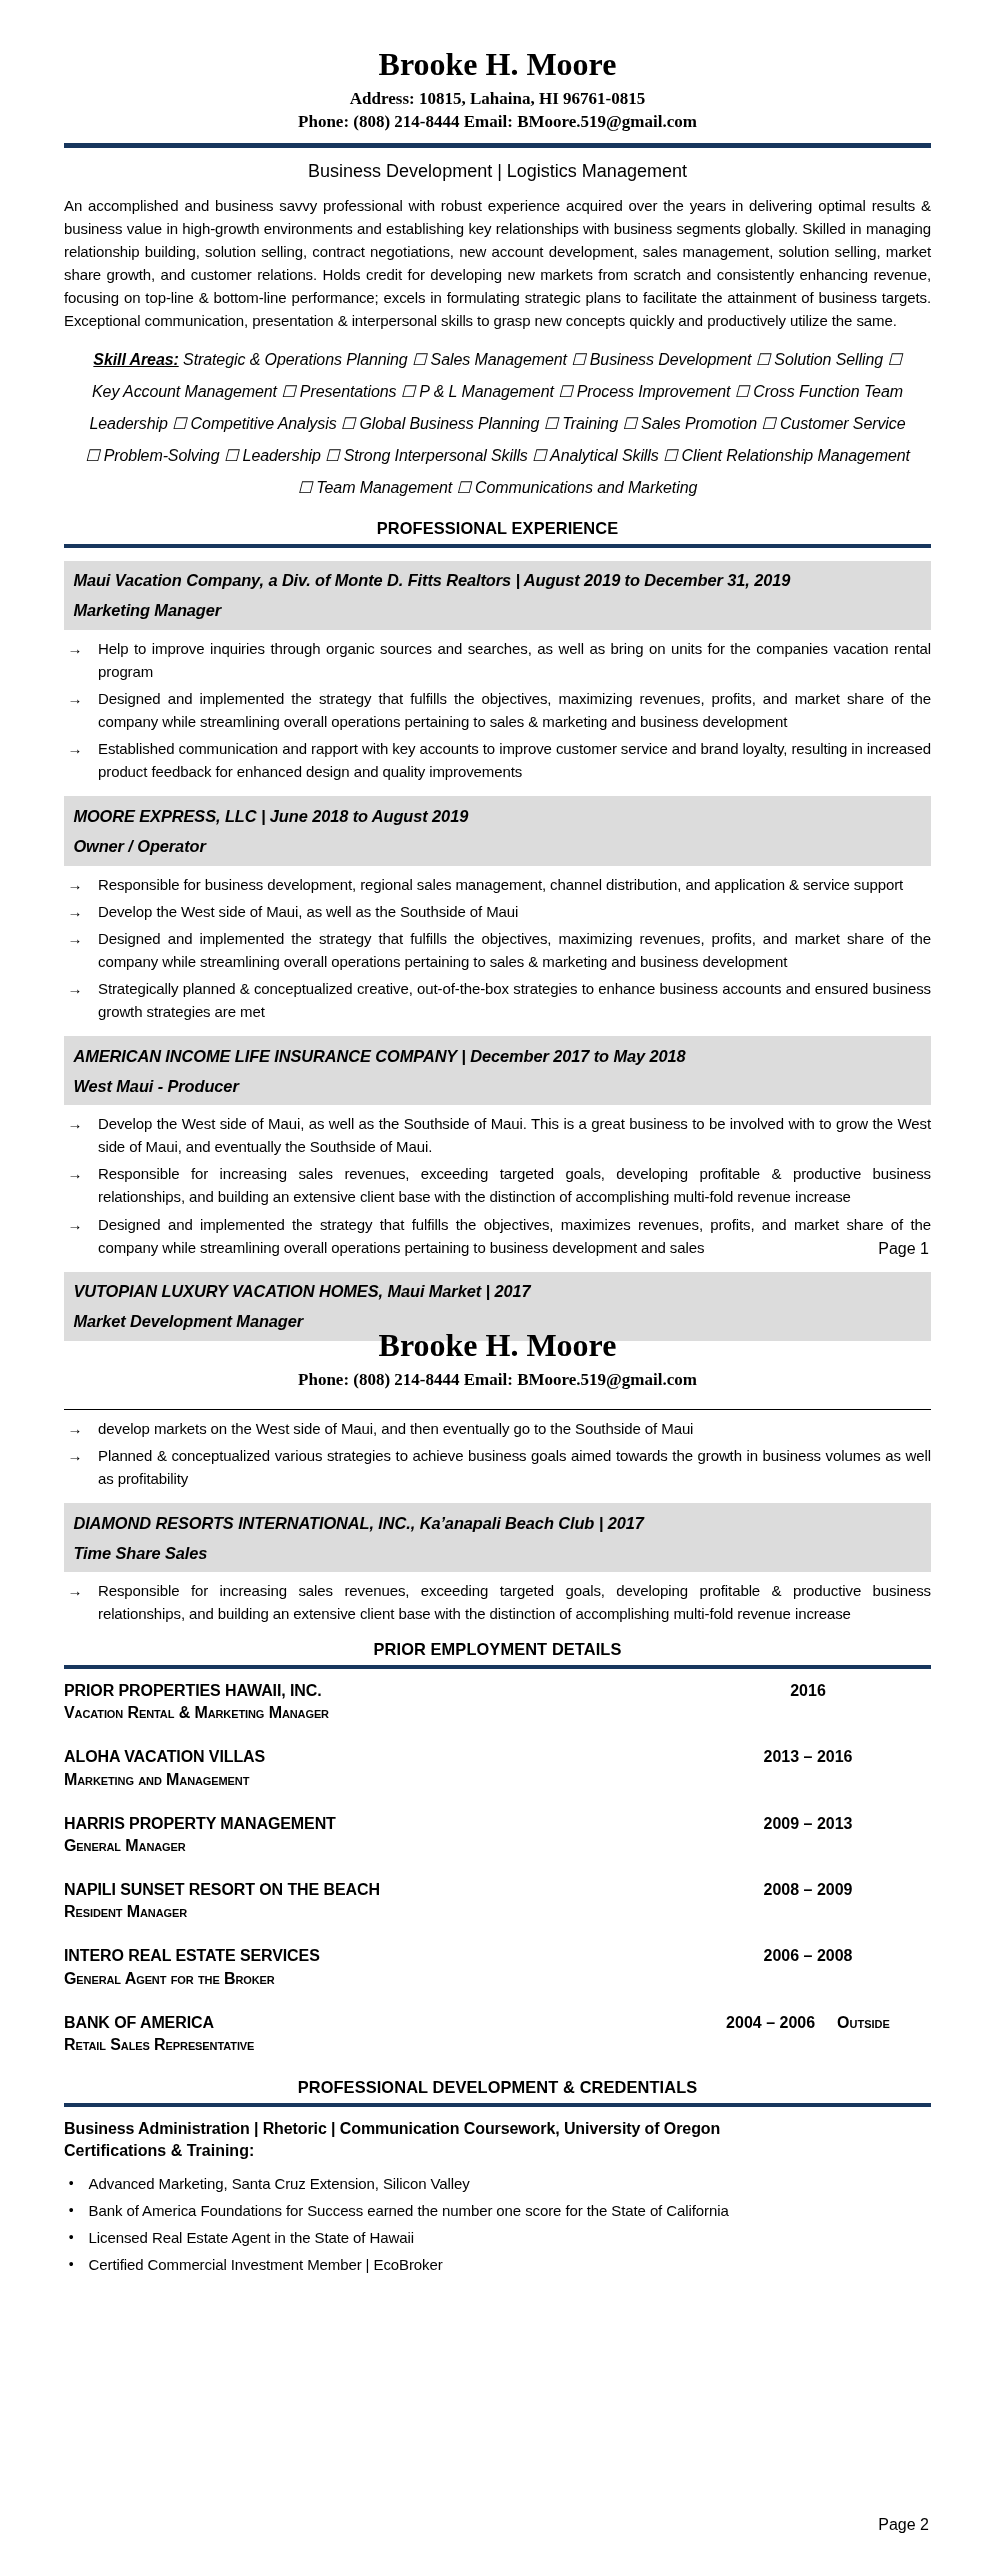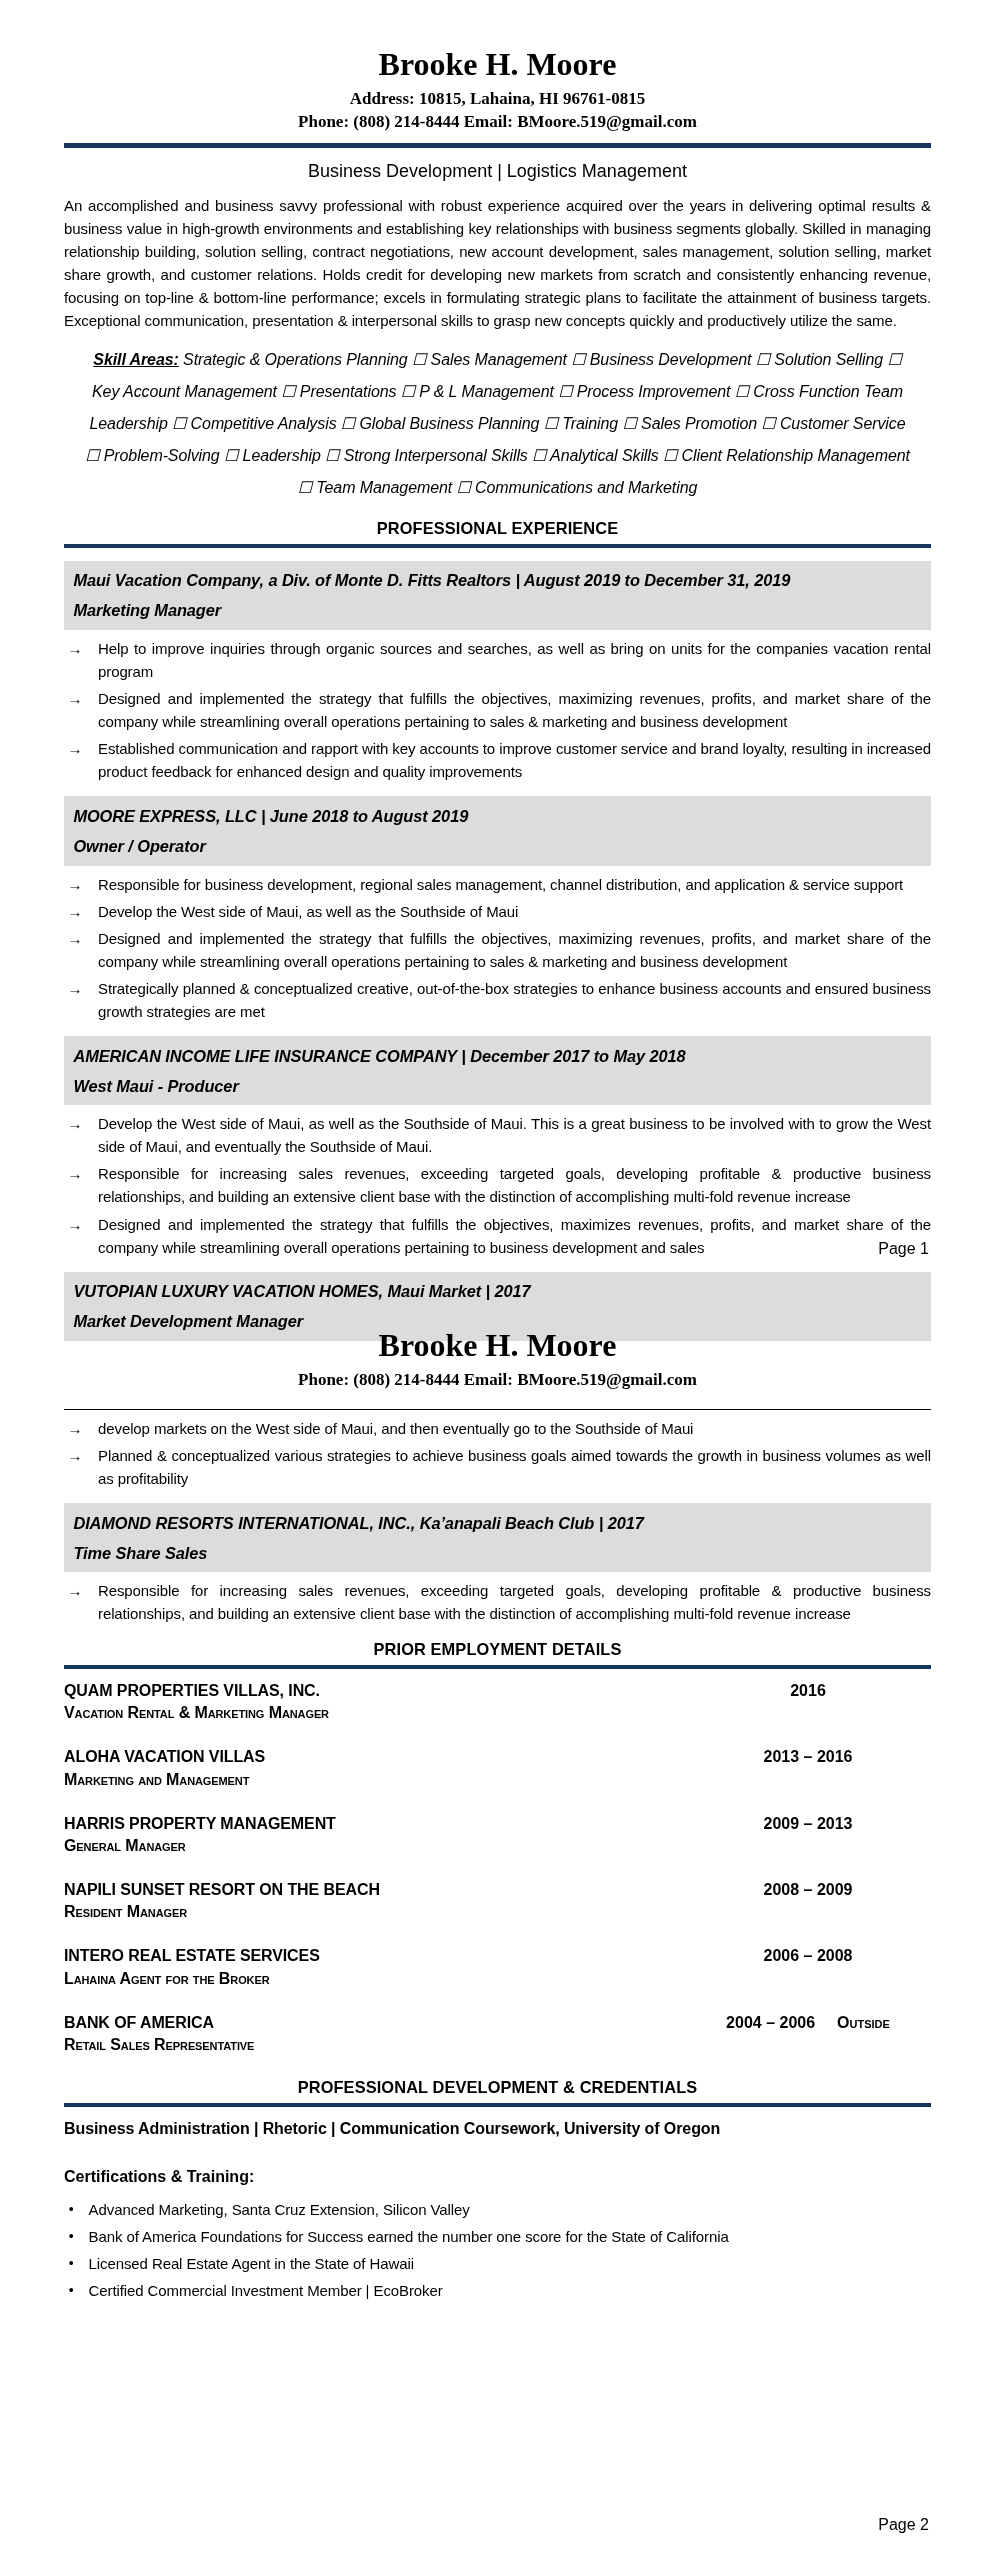--- a/index.html
+++ b/index.html
@@ -225,7 +225,7 @@
     <div class="prior-list">
       <div class="prior-entry">
         <div class="prior-top">
-          <span class="prior-company">QUAM PROPERTIES VILLAS, INC.</span>
+          <span class="prior-company">PRIOR PROPERTIES HAWAII, INC.</span>
           <span class="prior-date-cell">
               <span>2016</span>
               <span class="prior-suffix"></span>

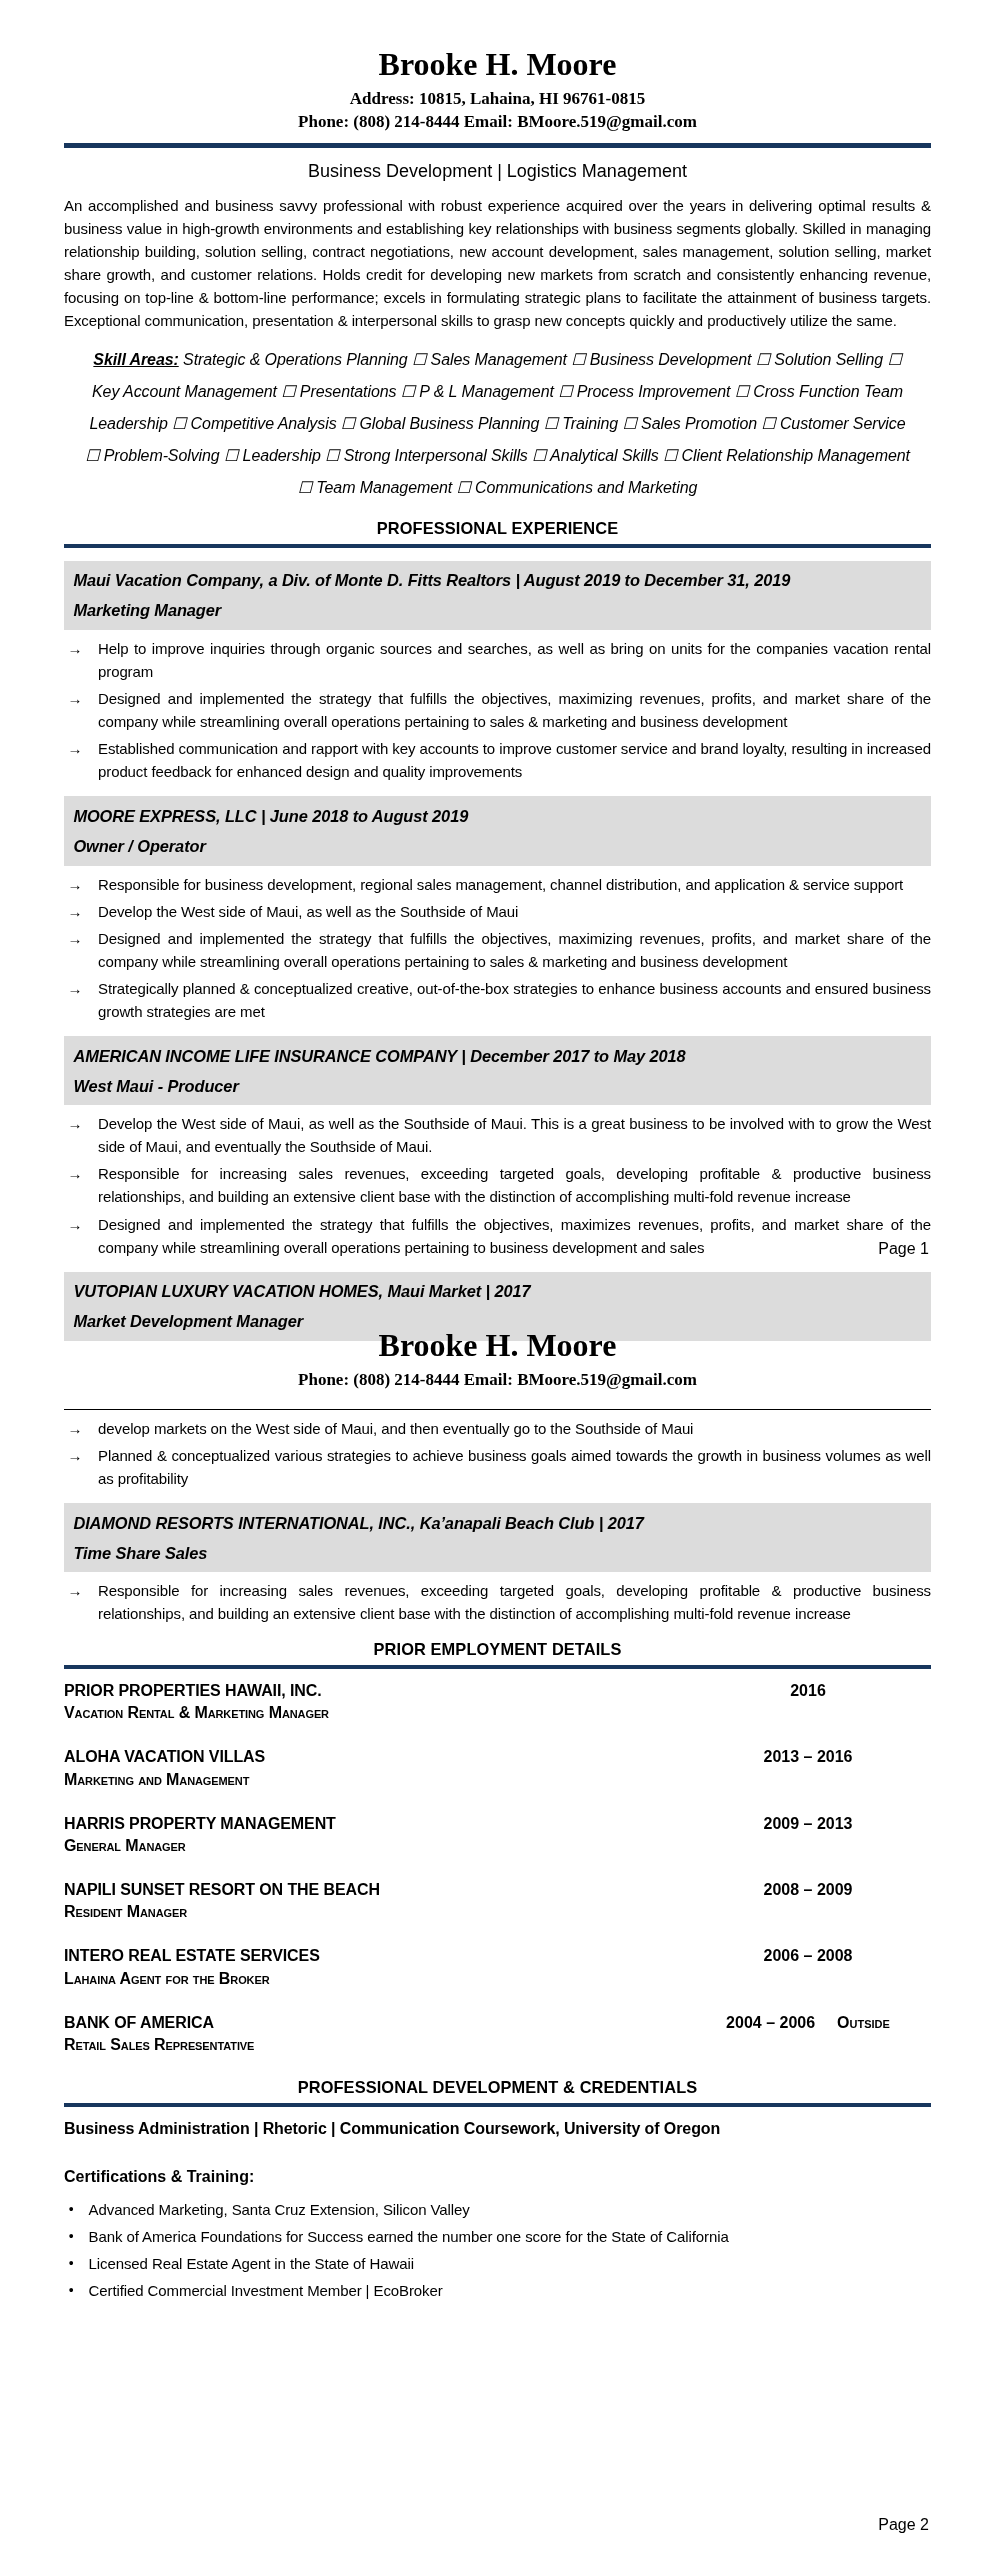--- a/index.html
+++ b/index.html
@@ -275,7 +275,7 @@
               <span class="prior-suffix"></span>
             </span>
         </div>
-        <div class="prior-title">Lahaina Agent for the Broker</div>
+        <div class="prior-title">General Agent for the Broker</div>
       </div>
 
       <div class="prior-entry">

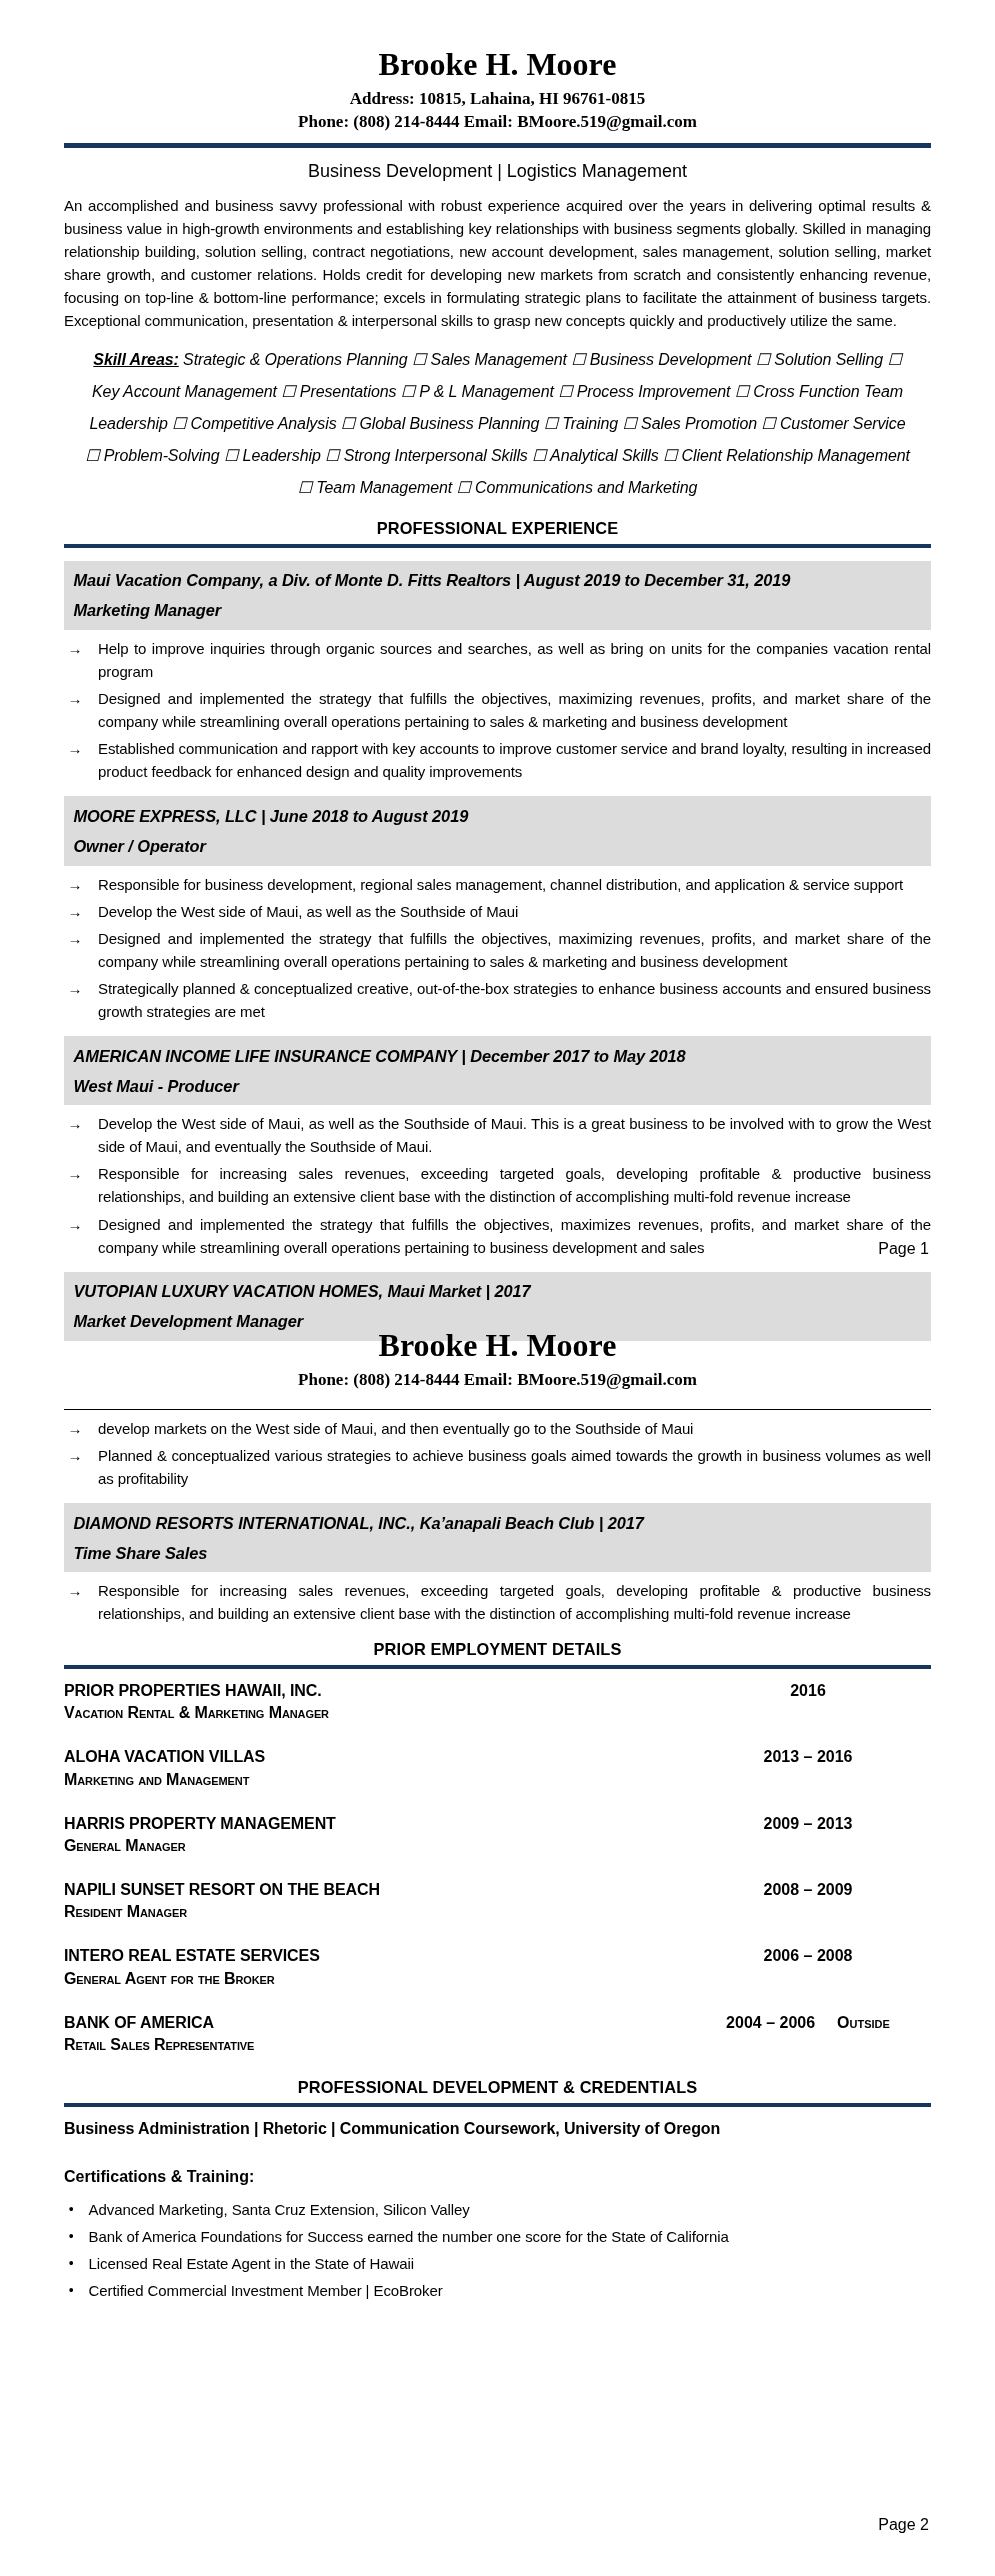--- a/index.html
+++ b/index.html
@@ -88,7 +88,7 @@
   .edu-line{
     font-size:16px;font-weight:bold;margin-top:9.4px;line-height:23.4px;letter-spacing:-0.1px;
   }
-  .cert-label{font-size:16px;font-weight:bold;margin-top:26px;line-height:22px;}
+  .cert-label{font-size:16px;font-weight:bold;line-height:22px;}
   ul.dots{list-style:none;margin-top:8.2px;}
   ul.dots li{display:flex;font-size:15px;line-height:27px;letter-spacing:-0.1px;}
   ul.dots .dot{flex:0 0 24.6px;padding-left:4.7px;font-size:14px;}

